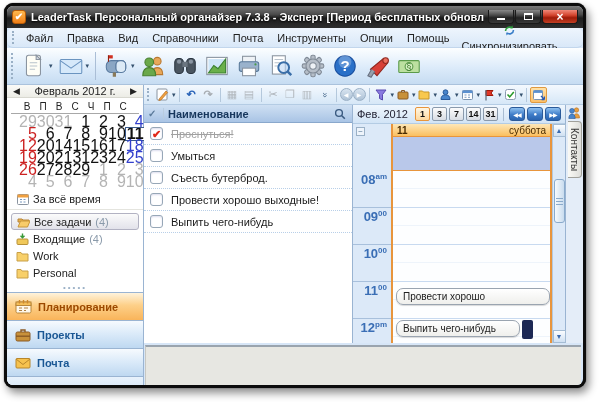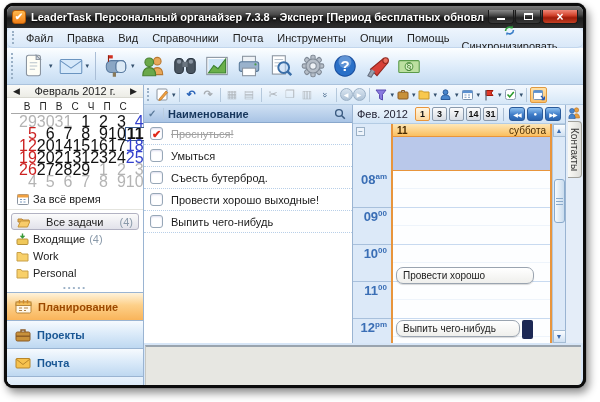--- a/index.html
+++ b/index.html
@@ -61,7 +61,7 @@
     border-bottom:1px solid #e4e4de; }
   .folders { padding:3px 4px; }
   .frow { display:flex; align-items:center; gap:4px; height:17px; padding:0 5px; cursor:pointer; border-radius:3px; }
-  .frow.sel { background:linear-gradient(180deg,#fbfbfb,#e2e2ea); border:1px solid #b2b2c2;justify-content:space-between; }
+  .frow.sel { background:linear-gradient(180deg,#fbfbfb,#e2e2ea); border:1px solid #b2b2c2; }
   .fcount { color:#8a9aaa; }
   .splitter { flex:1; min-height:8px; display:flex; align-items:center; justify-content:center; }
   .splitter span { letter-spacing:2px; color:#9ab0c6; font-size:8px; line-height:4px; }

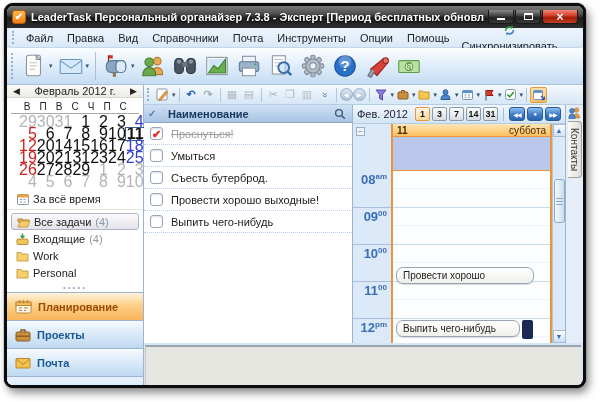--- a/index.html
+++ b/index.html
@@ -135,7 +135,7 @@
   .event { position:absolute; left:3px; height:17px; border:1px solid #9aa4b0; border-radius:7px;
     background:linear-gradient(180deg,#ffffff,#efefec); display:flex; align-items:center; padding:0 6px;
     font-size:10px; color:#222; cursor:pointer; box-shadow:0 1px 1px rgba(0,0,0,.15); white-space:nowrap; overflow:hidden; }
-  .evt1 { top:96px; width:138px; }
+  .evt1 { top:117px; width:154px; }
   .evt2 { top:149px; width:124px; }
   .evt-strip { position:absolute; top:149px; left:129px; width:11px; height:19px; background:#1c2854;
     border-radius:2px; }

